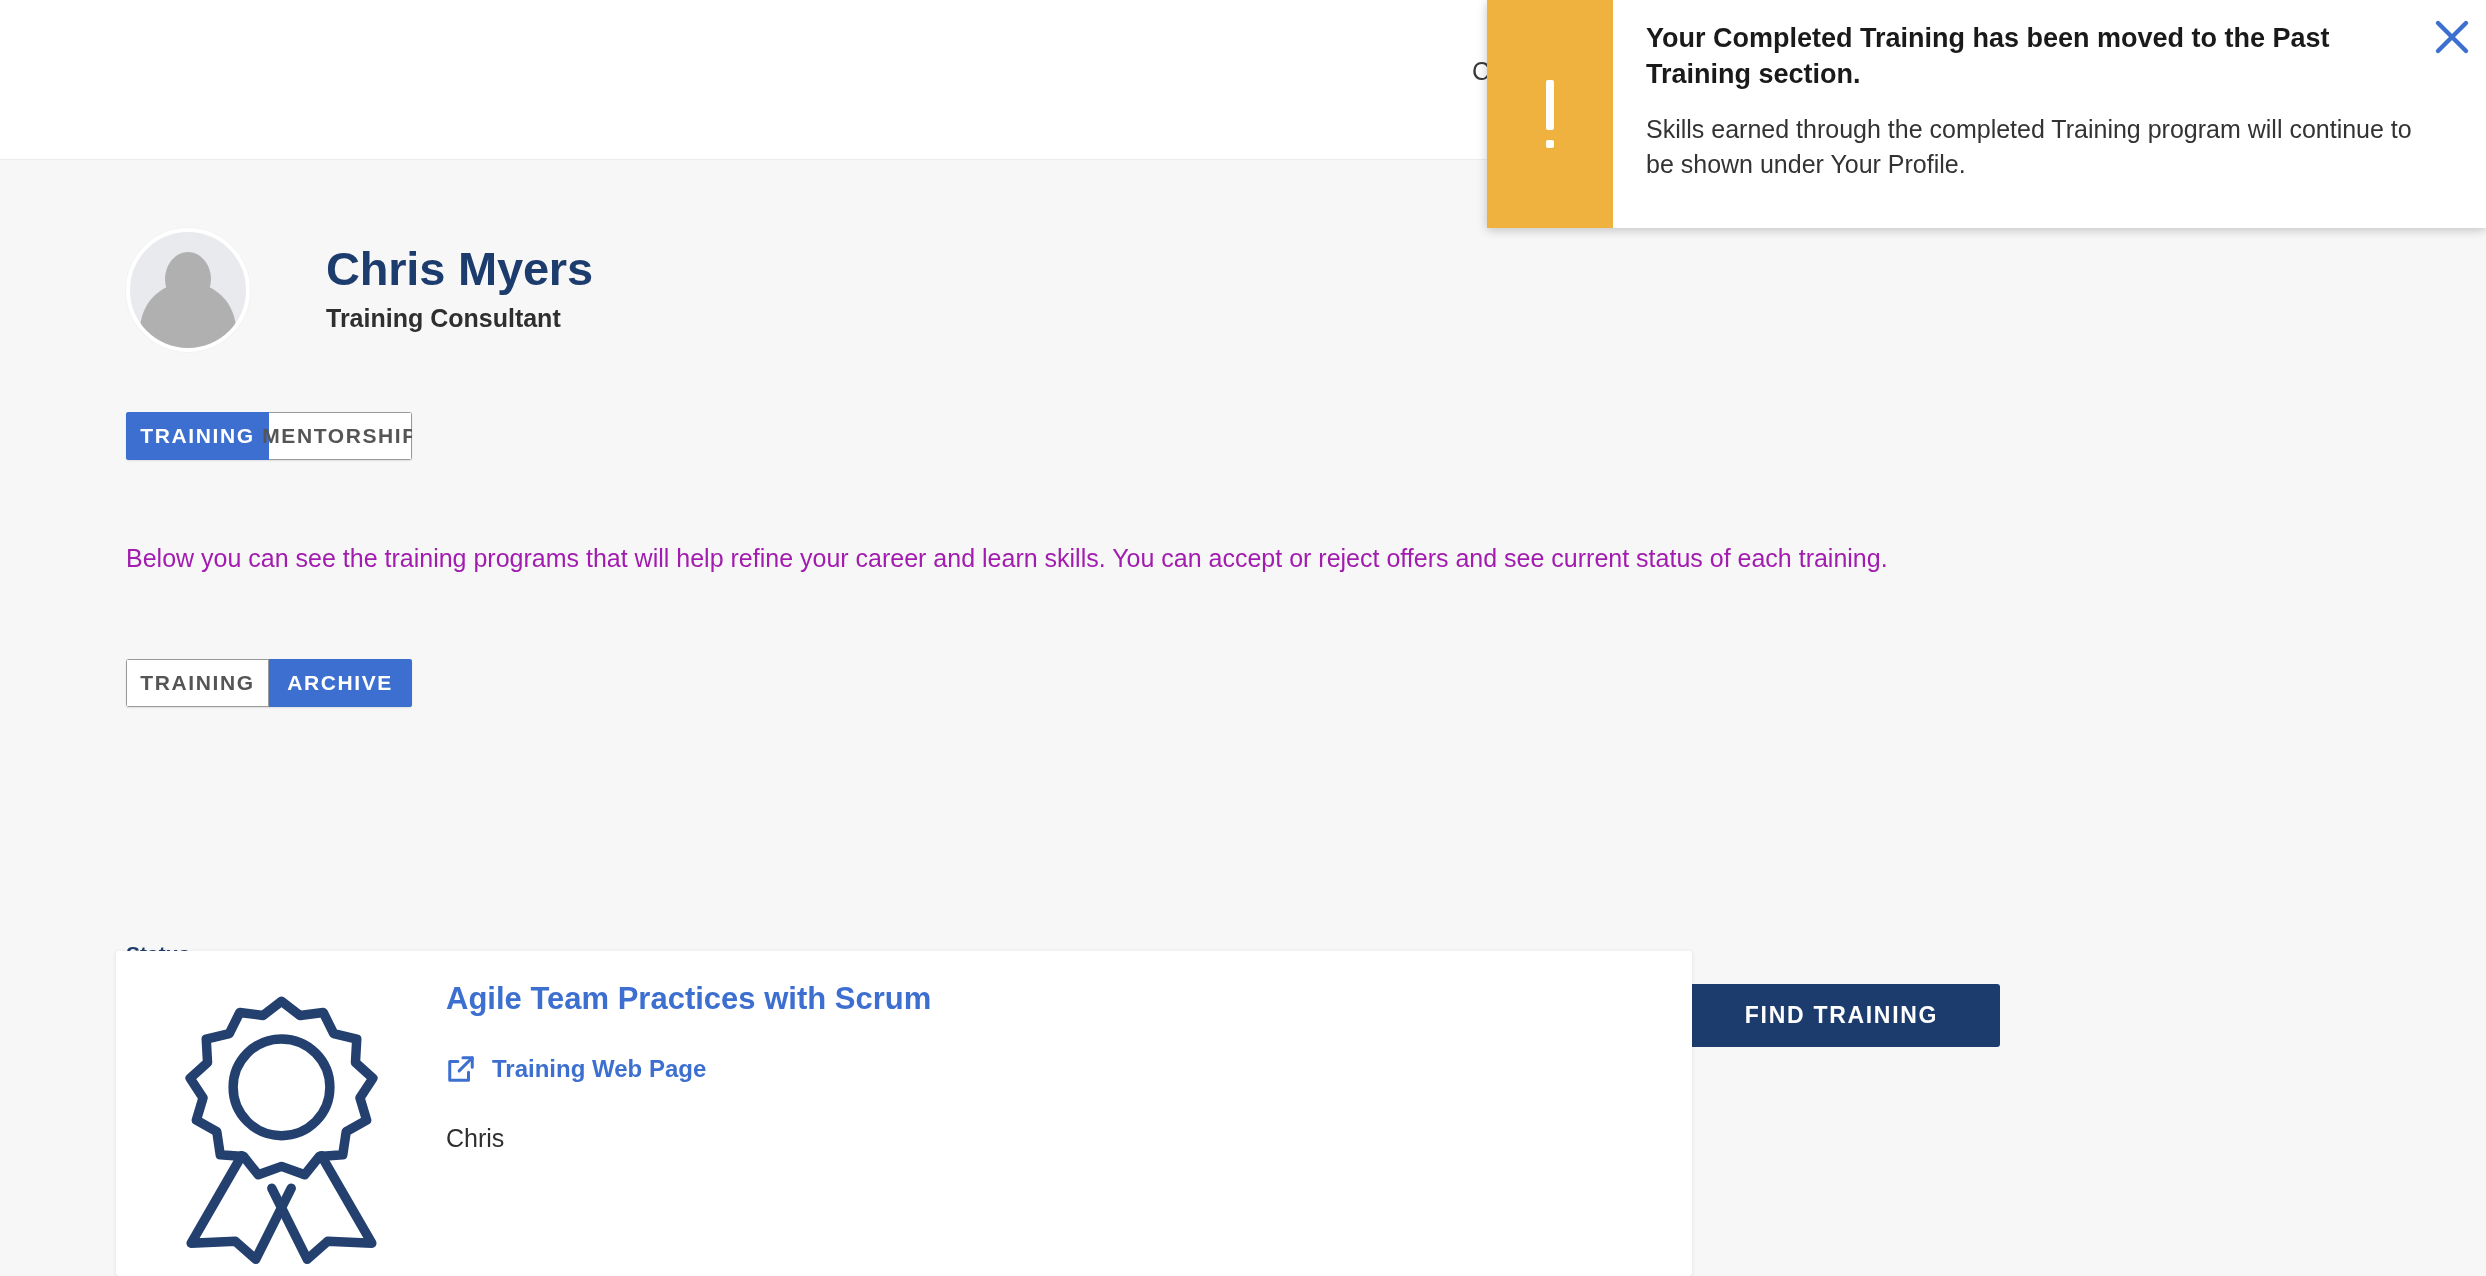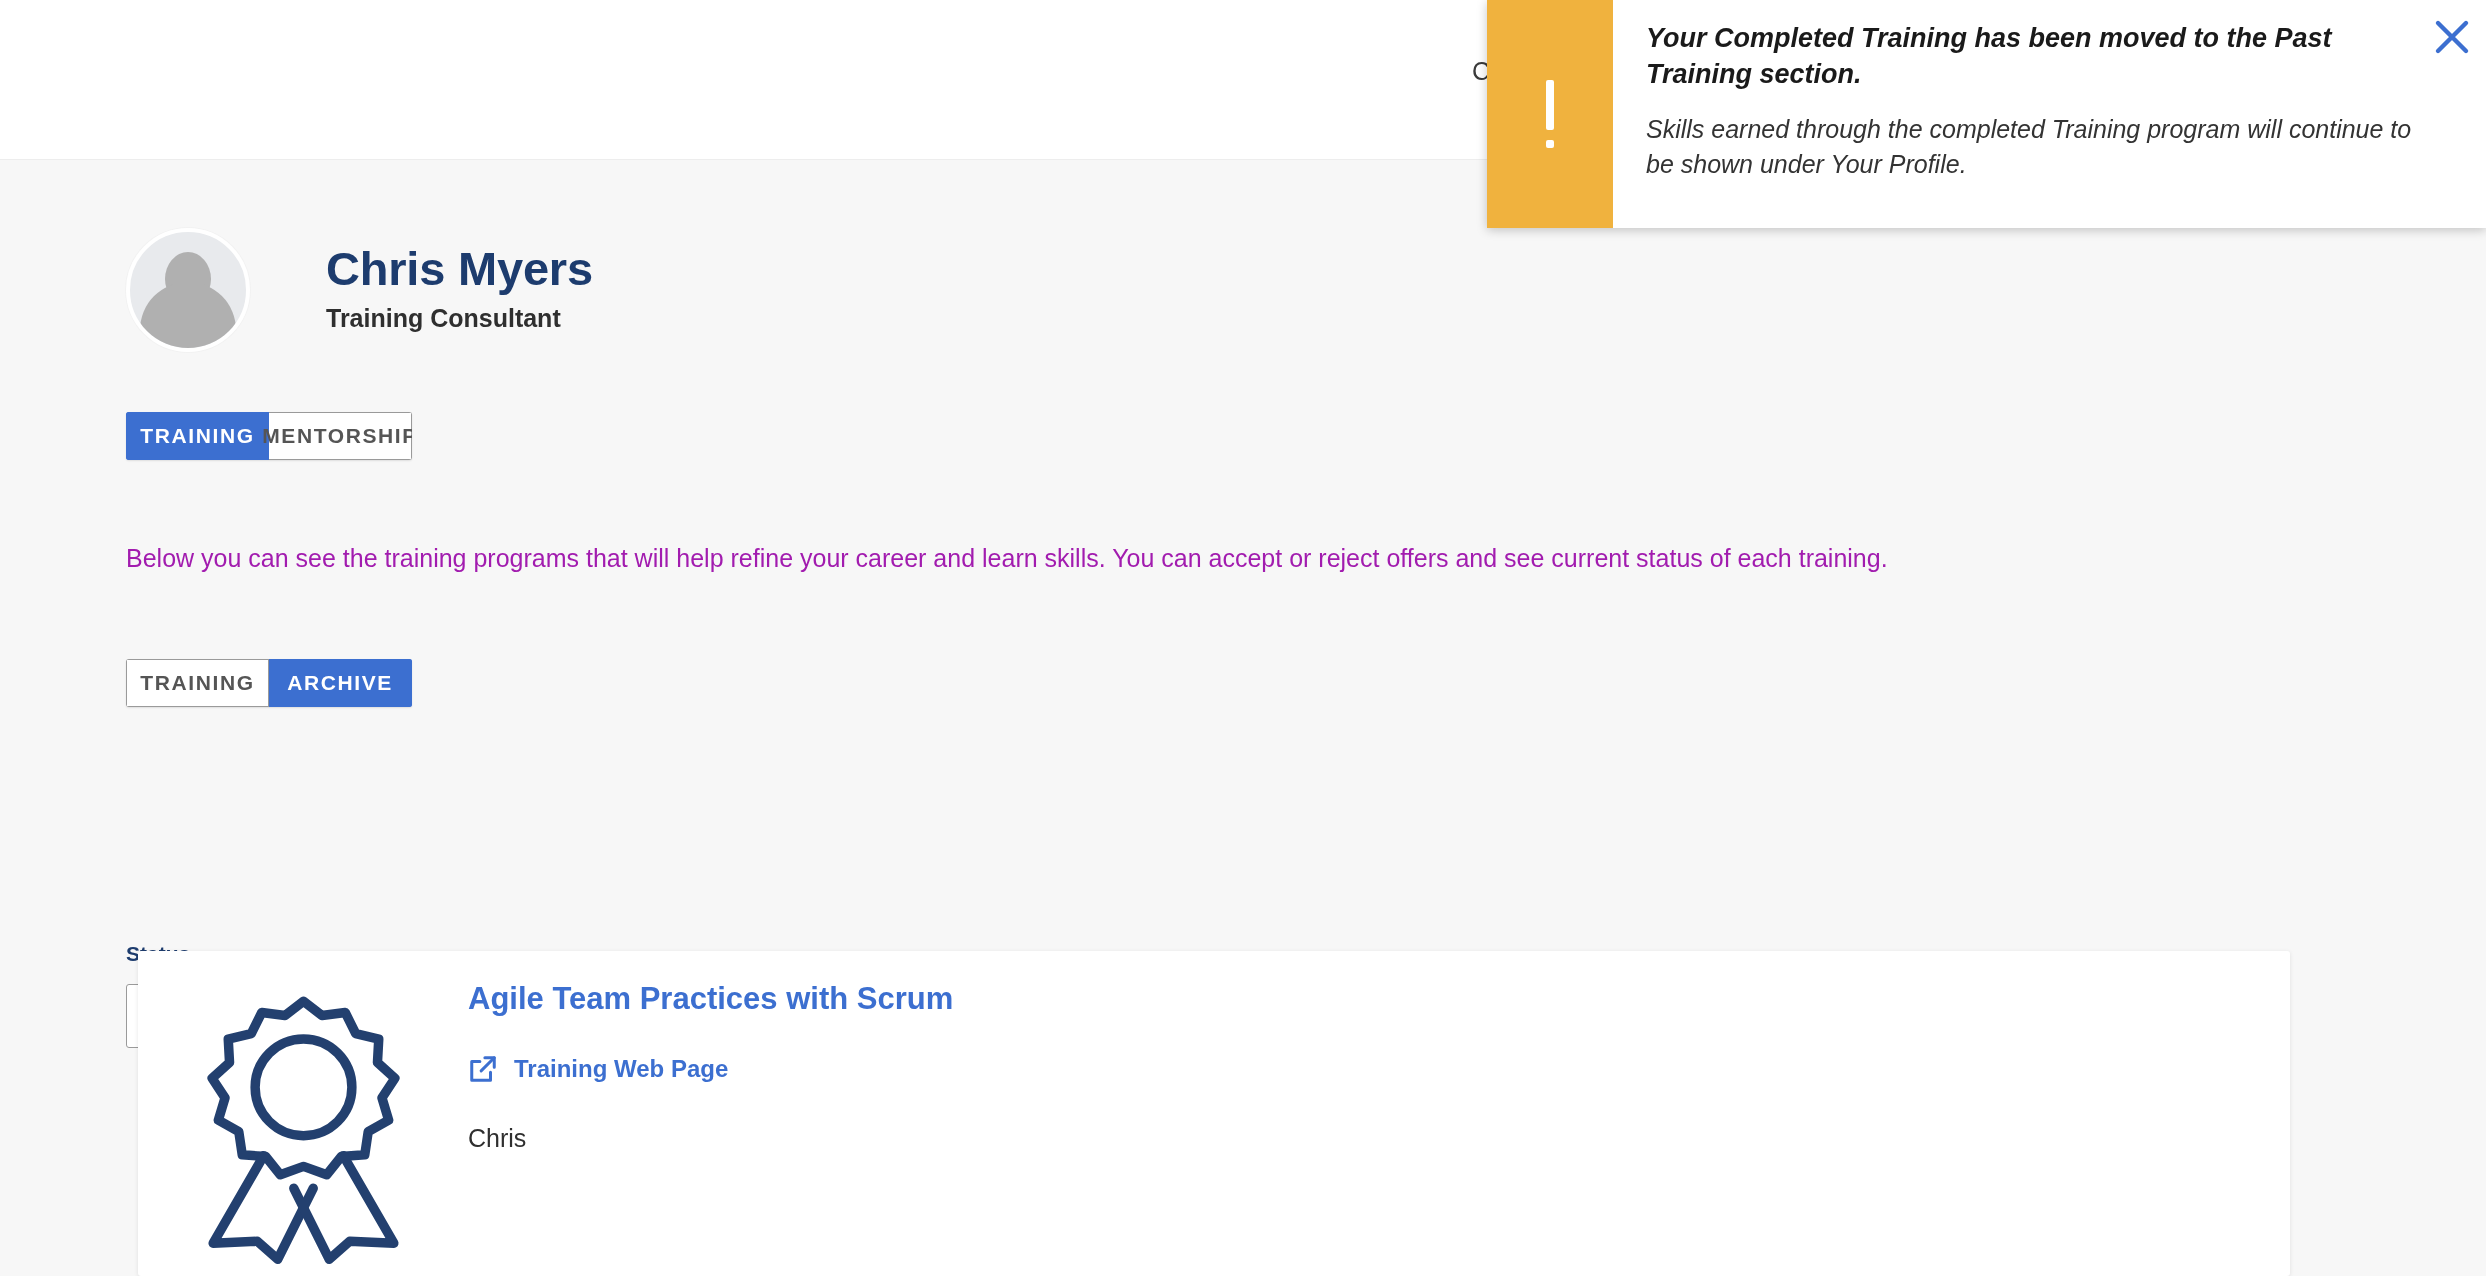--- a/index.html
+++ b/index.html
@@ -299,7 +299,6 @@
     flex: 1;
     padding: 20px 48px 0 33px;
     position: relative;
-    font-style: italic;
   }
   .toast-title {
     font-size: 27px;

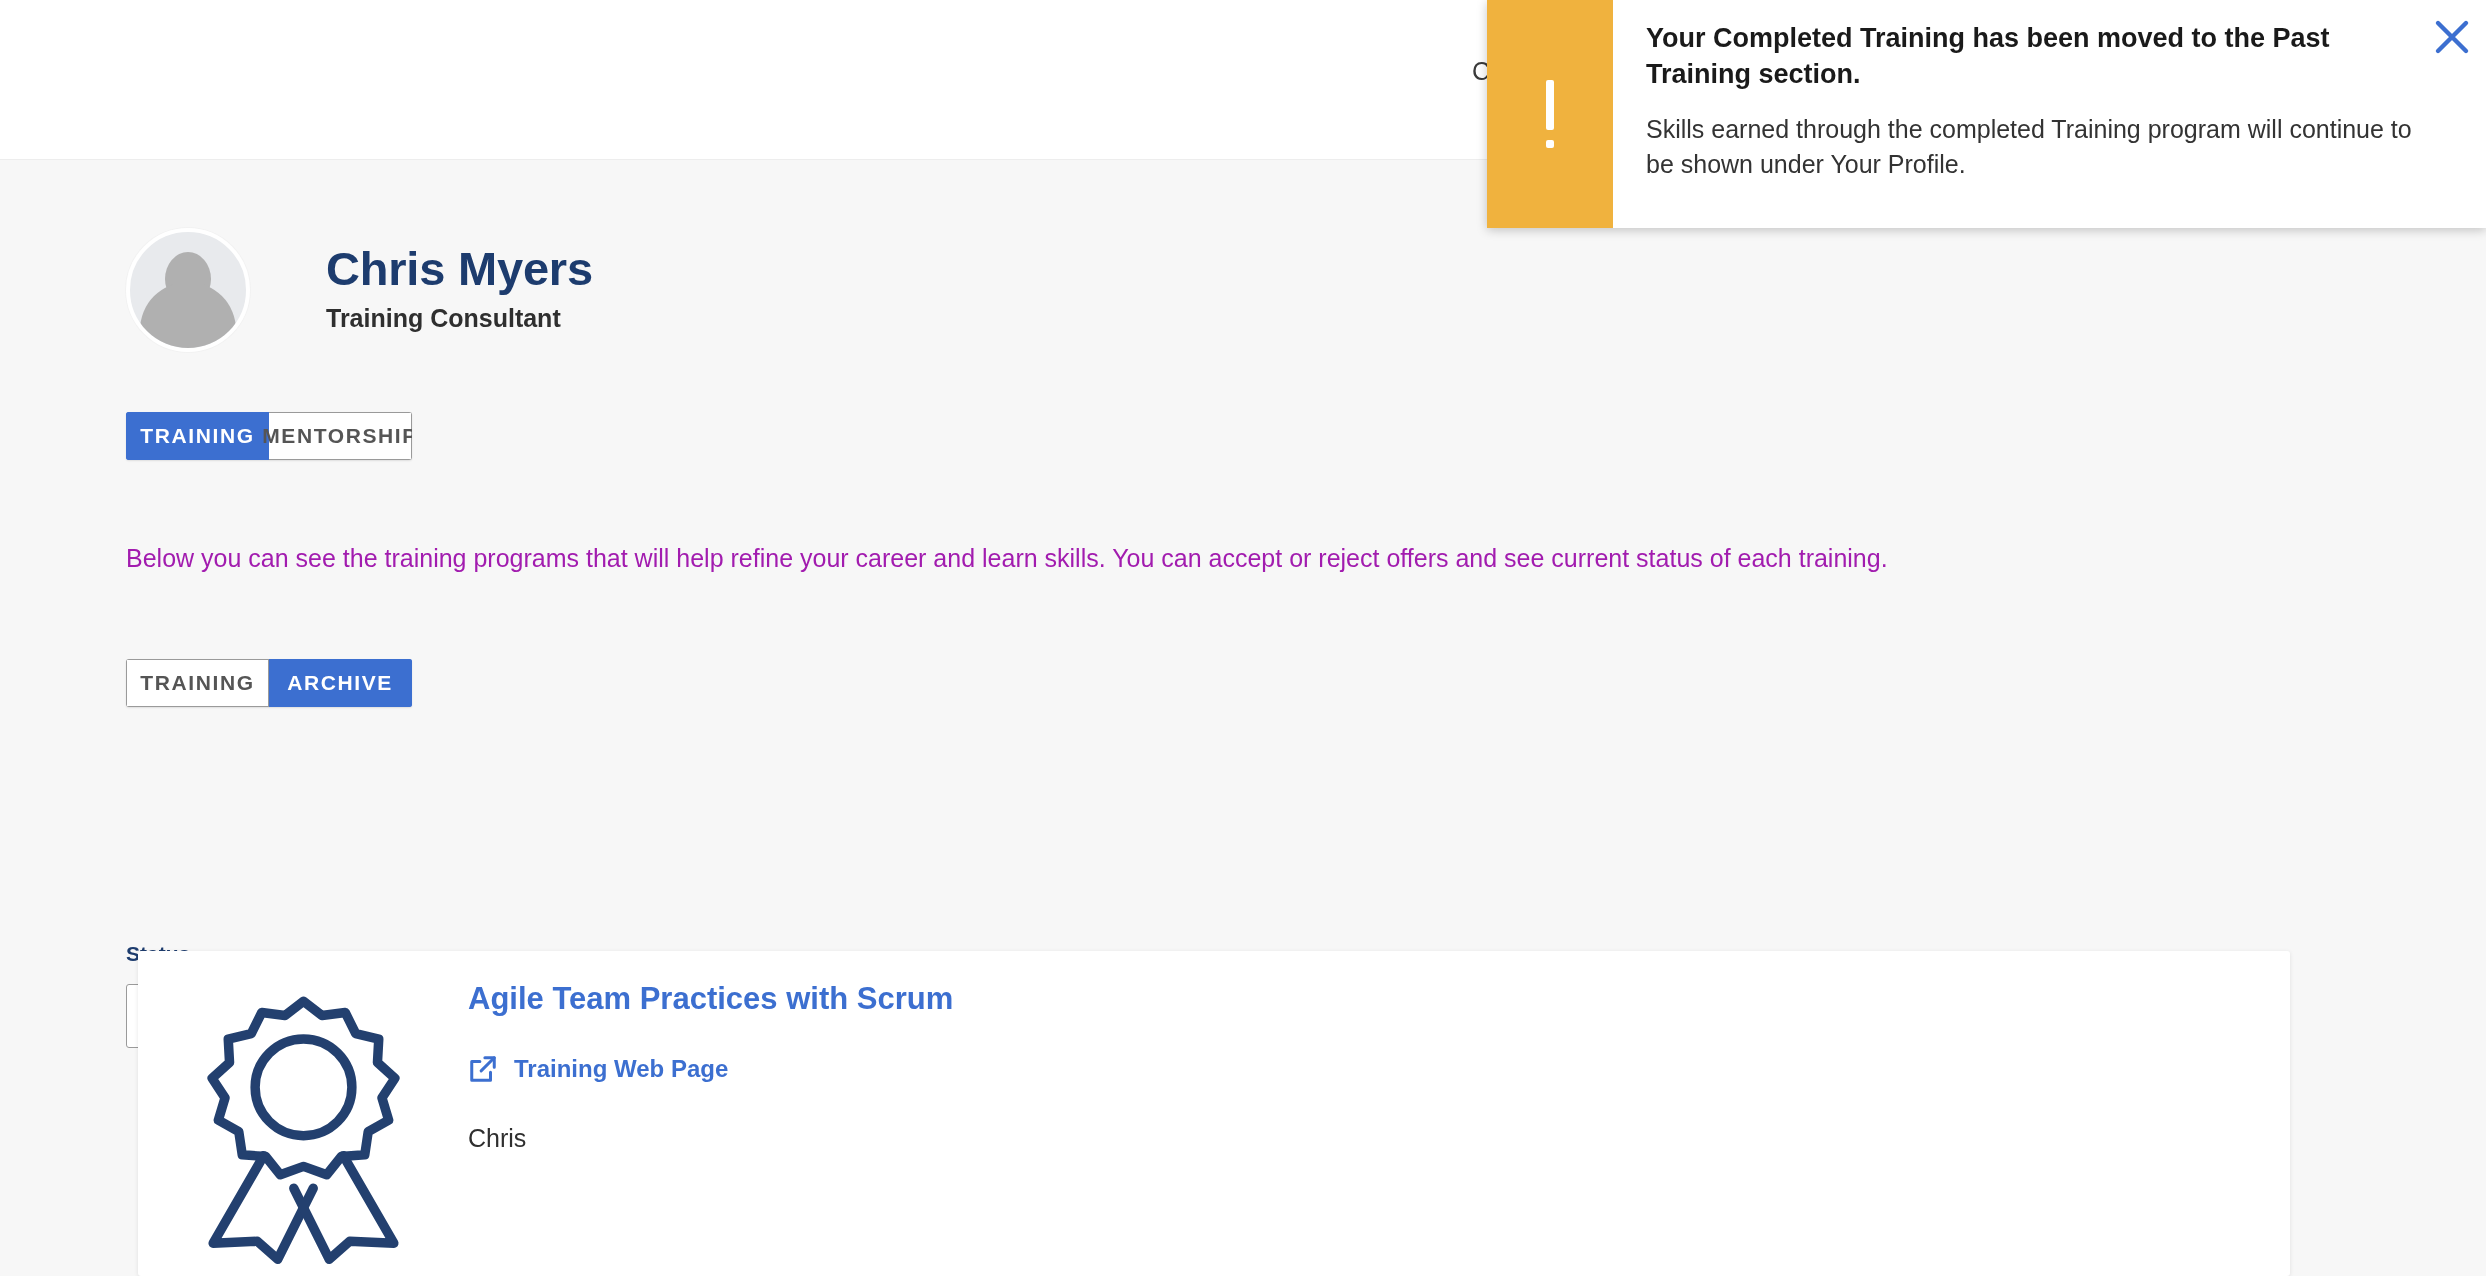--- a/index.html
+++ b/index.html
@@ -211,8 +211,8 @@
   .card {
     position: absolute;
     top: 791px;
-    left: 138px;
-    width: 2152px;
+    left: 116px;
+    width: 1576px;
     height: 325px;
     background: #ffffff;
     border-radius: 3px;

